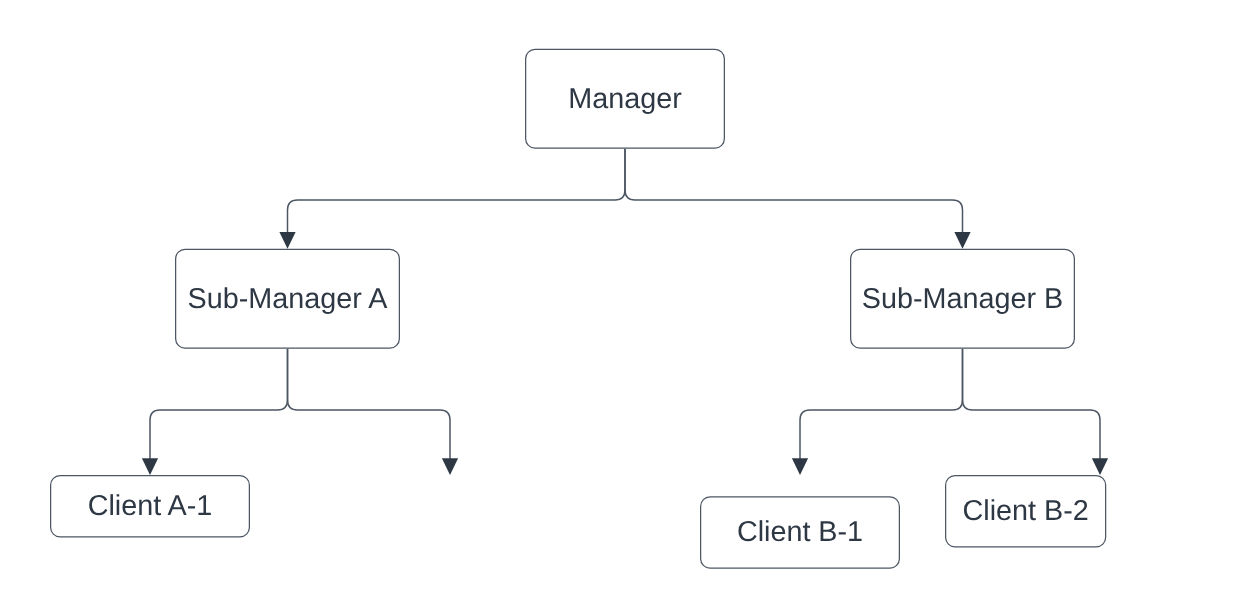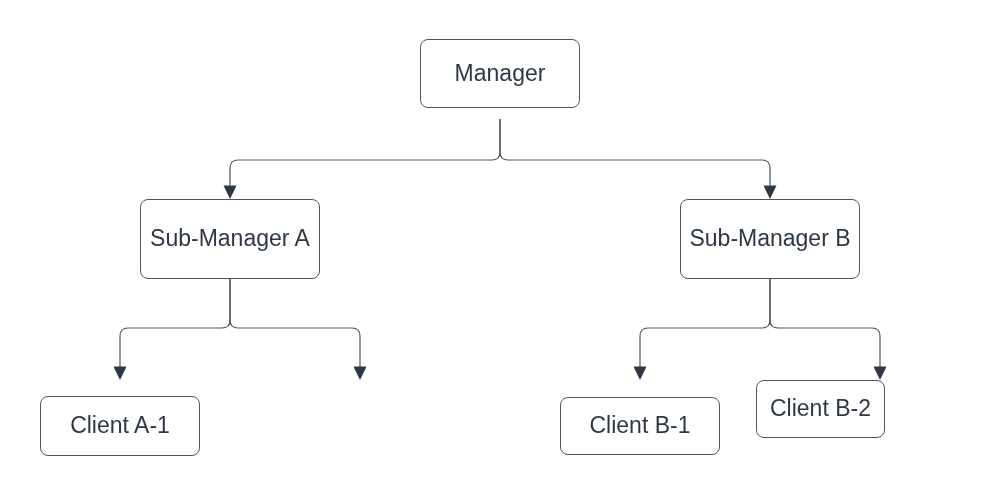--- a/index.html
+++ b/index.html
@@ -79,7 +79,7 @@
     </g>
   </svg>
 
-  <div class="node" style="left:420px;top:39px;width:160px;height:69px;">
+  <div class="node" style="left:420px;top:39px;width:160px;height:80px;">
     <span class="node-label">Manager</span>
   </div>
 

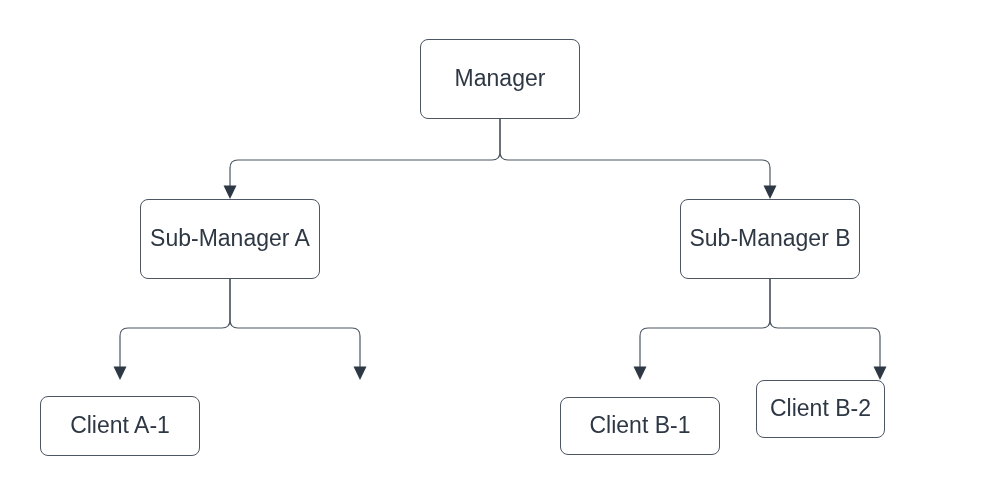--- a/index.html
+++ b/index.html
@@ -91,7 +91,7 @@
     <span class="node-label">Sub-Manager A</span>
   </div>
 
-  <div class="node" style="left:40px;top:396px;width:160px;height:60px;">
+  <div class="node" style="left:40px;top:380px;width:160px;height:50px;">
     <span class="node-label">Client A-1</span>
   </div>
 

